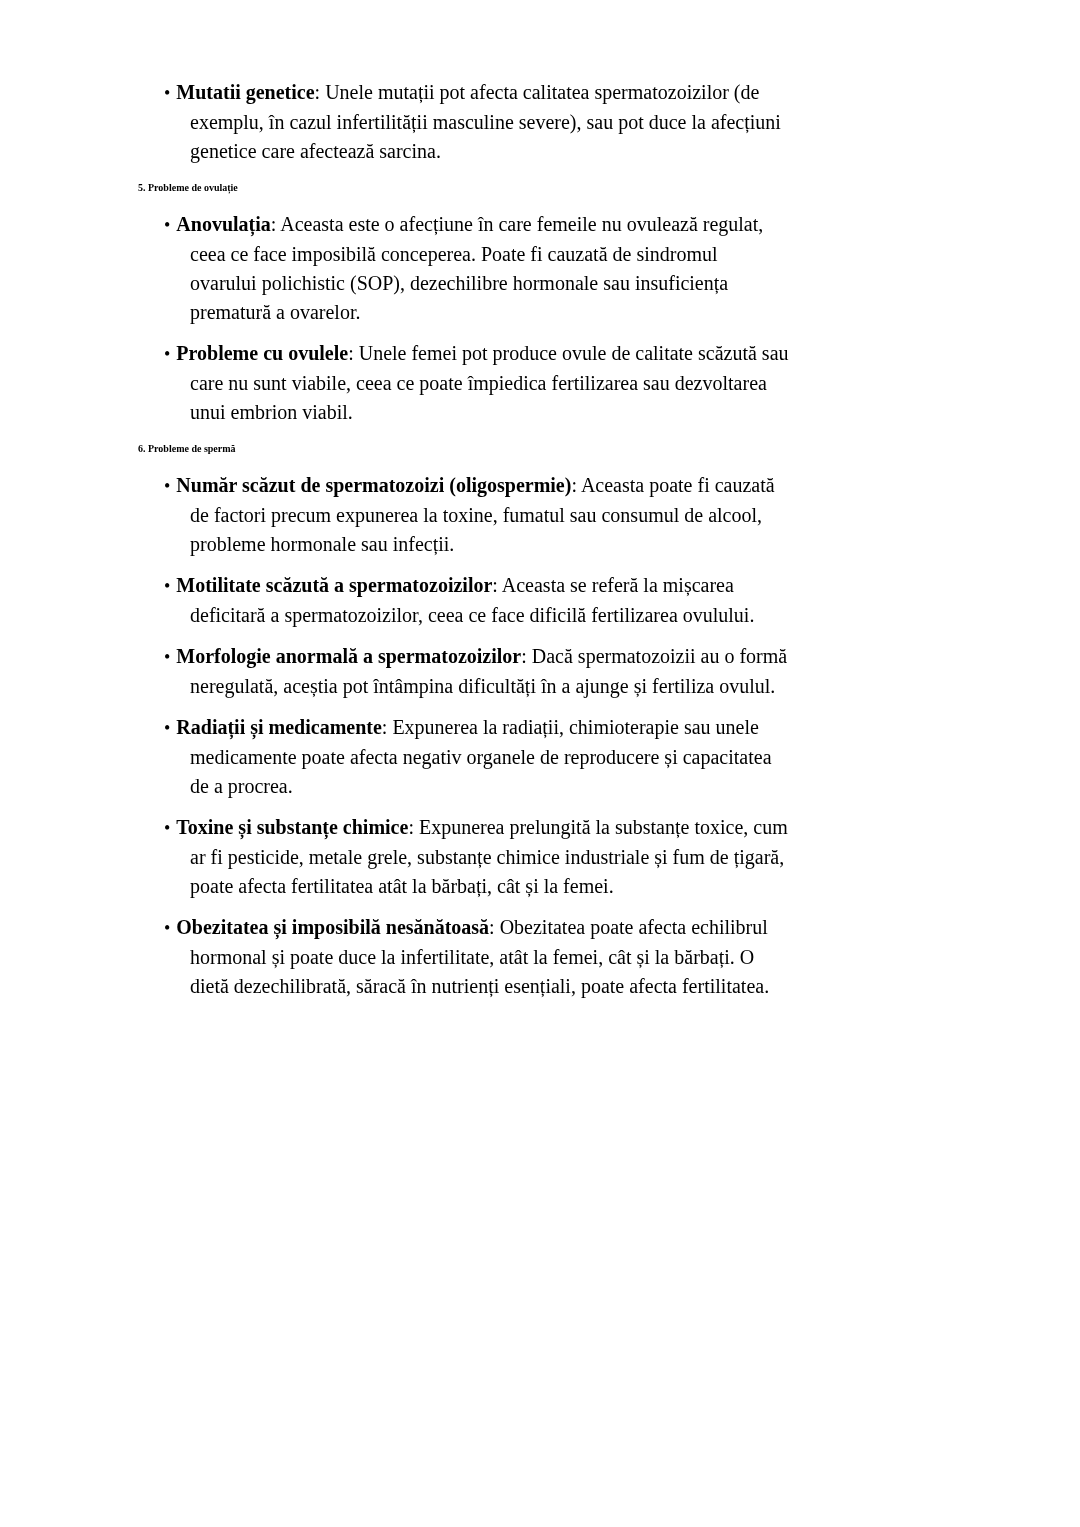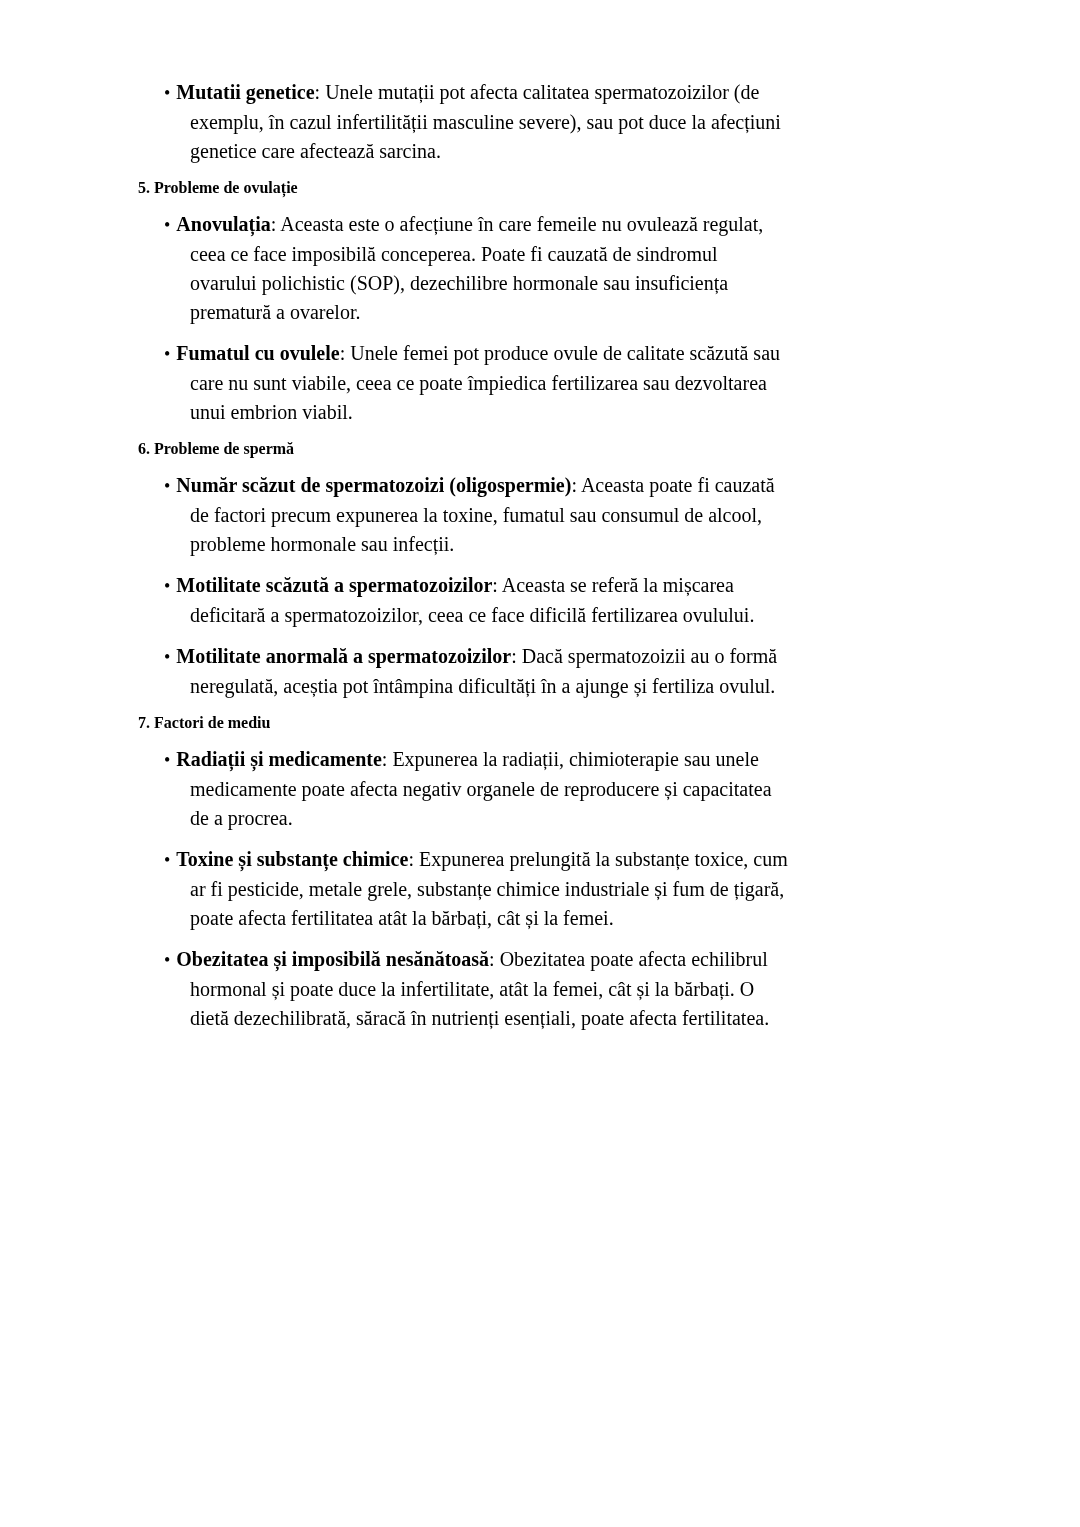--- a/index.html
+++ b/index.html
@@ -17,7 +17,7 @@
     padding: 78px 200px 40px 138px;
   }
   .heading {
-    font-size: 16px;
+    font-size: 10px;
     line-height: 20px;
     font-weight: bold;
     margin: 2px 0 12px 0;

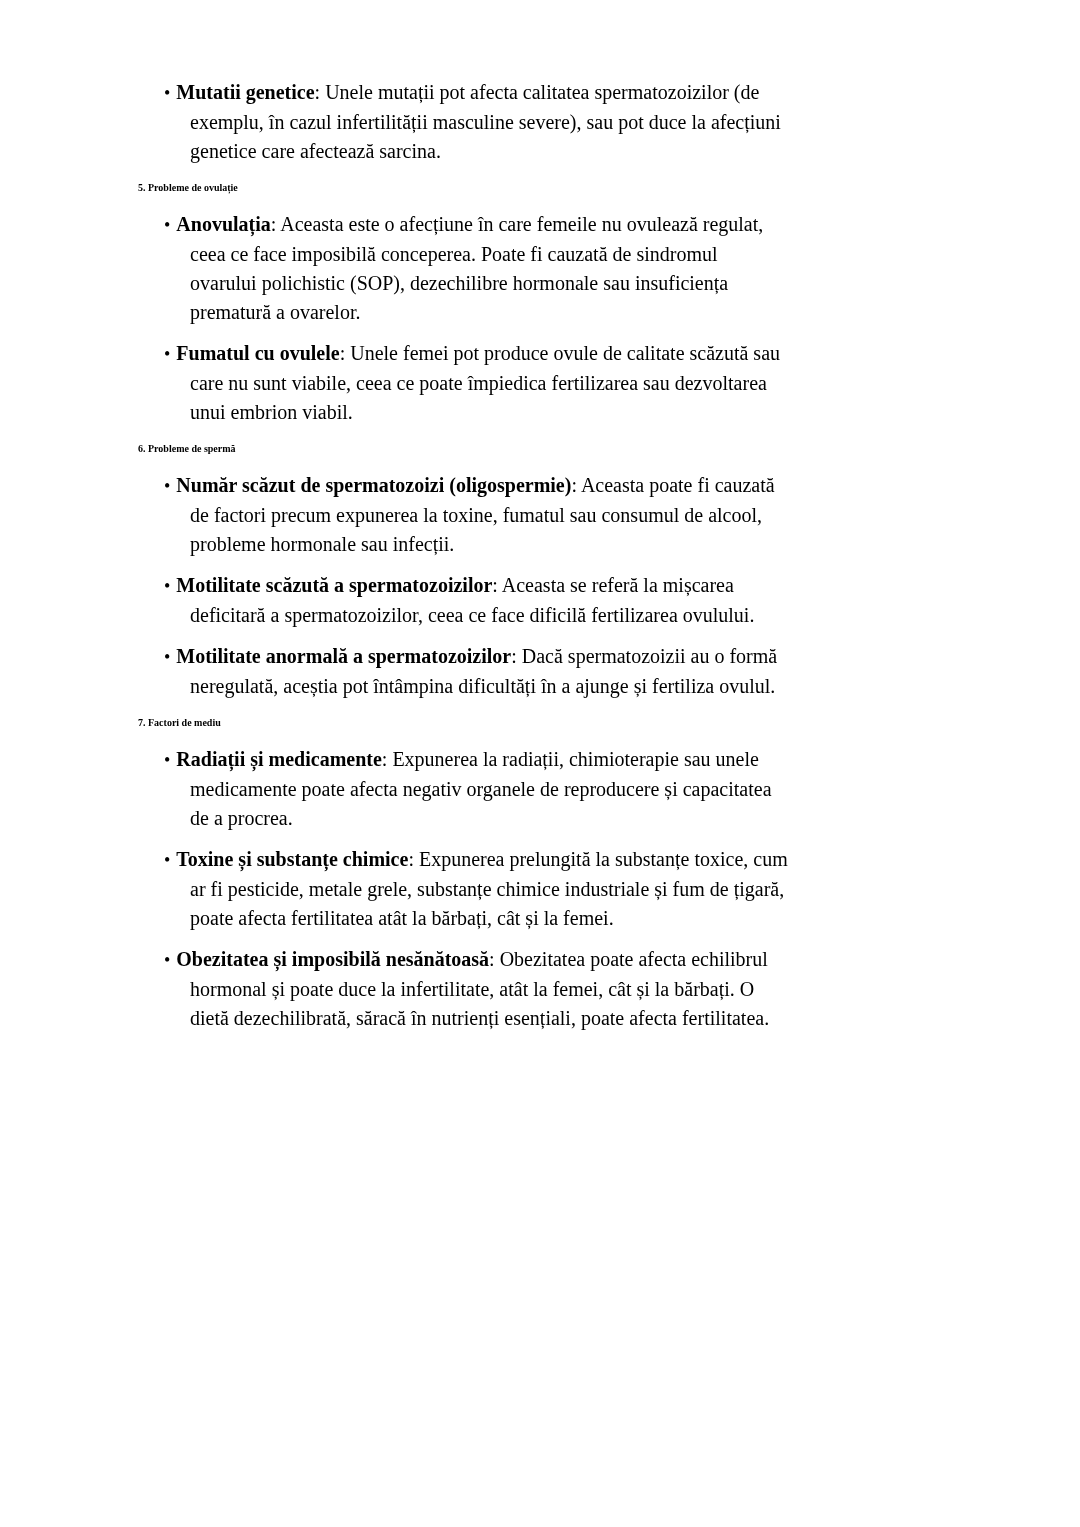--- a/index.html
+++ b/index.html
@@ -58,7 +58,7 @@
       <span class="bullet">•</span><span class="term">Anovulația</span><span class="desc">: Aceasta este o afecțiune în care femeile nu ovulează regulat, ceea ce face imposibilă conceperea. Poate fi cauzată de sindromul ovarului polichistic (SOP), dezechilibre hormonale sau insuficiența prematură a ovarelor.</span>
     </div>
     <div class="item">
-      <span class="bullet">•</span><span class="term">Fumatul cu ovulele</span><span class="desc">: Unele femei pot produce ovule de calitate scăzută sau care nu sunt viabile, ceea ce poate împiedica fertilizarea sau dezvoltarea unui embrion viabil.</span>
+      <span class="bullet">•</span><span class="term">Probleme cu ovulele</span><span class="desc">: Unele femei pot produce ovule de calitate scăzută sau care nu sunt viabile, ceea ce poate împiedica fertilizarea sau dezvoltarea unui embrion viabil.</span>
     </div>
   </section>
 

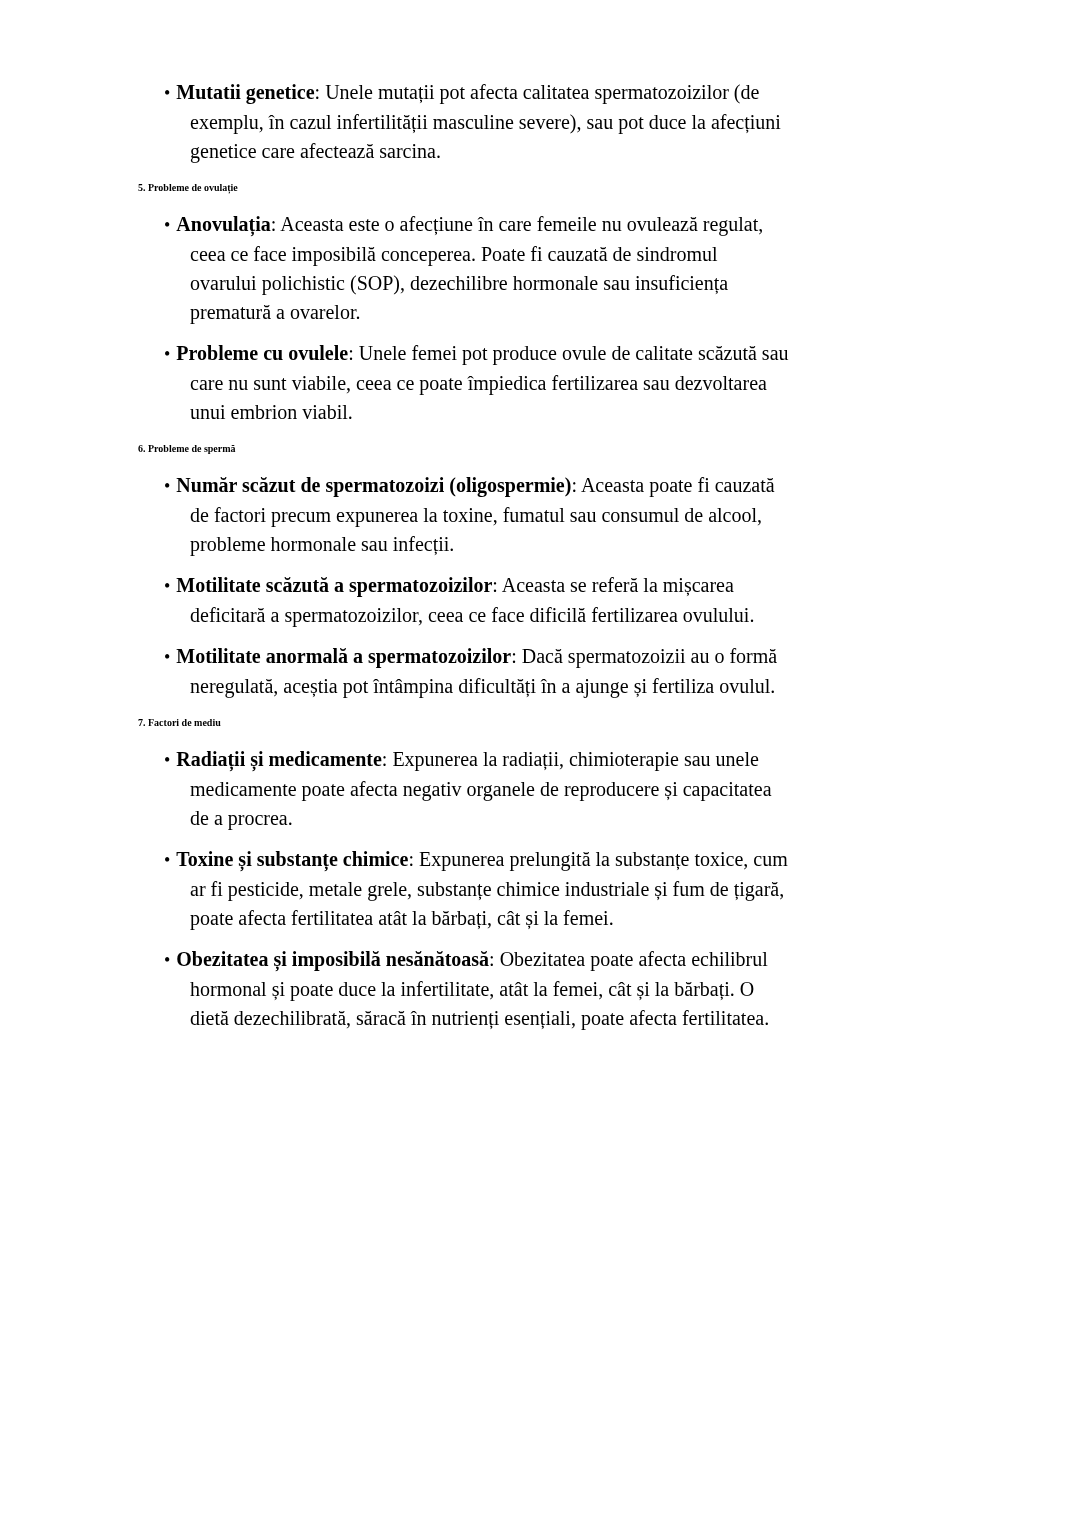--- a/index.html
+++ b/index.html
@@ -71,7 +71,7 @@
       <span class="bullet">•</span><span class="term">Motilitate scăzută a spermatozoizilor</span><span class="desc">: Aceasta se referă la mișcarea deficitară a spermatozoizilor, ceea ce face dificilă fertilizarea ovulului.</span>
     </div>
     <div class="item">
-      <span class="bullet">•</span><span class="term">Motilitate anormală a spermatozoizilor</span><span class="desc">: Dacă spermatozoizii au o formă neregulată, aceștia pot întâmpina dificultăți în a ajunge și fertiliza ovulul.</span>
+      <span class="bullet">•</span><span class="term">Morfologie anormală a spermatozoizilor</span><span class="desc">: Dacă spermatozoizii au o formă neregulată, aceștia pot întâmpina dificultăți în a ajunge și fertiliza ovulul.</span>
     </div>
   </section>
 

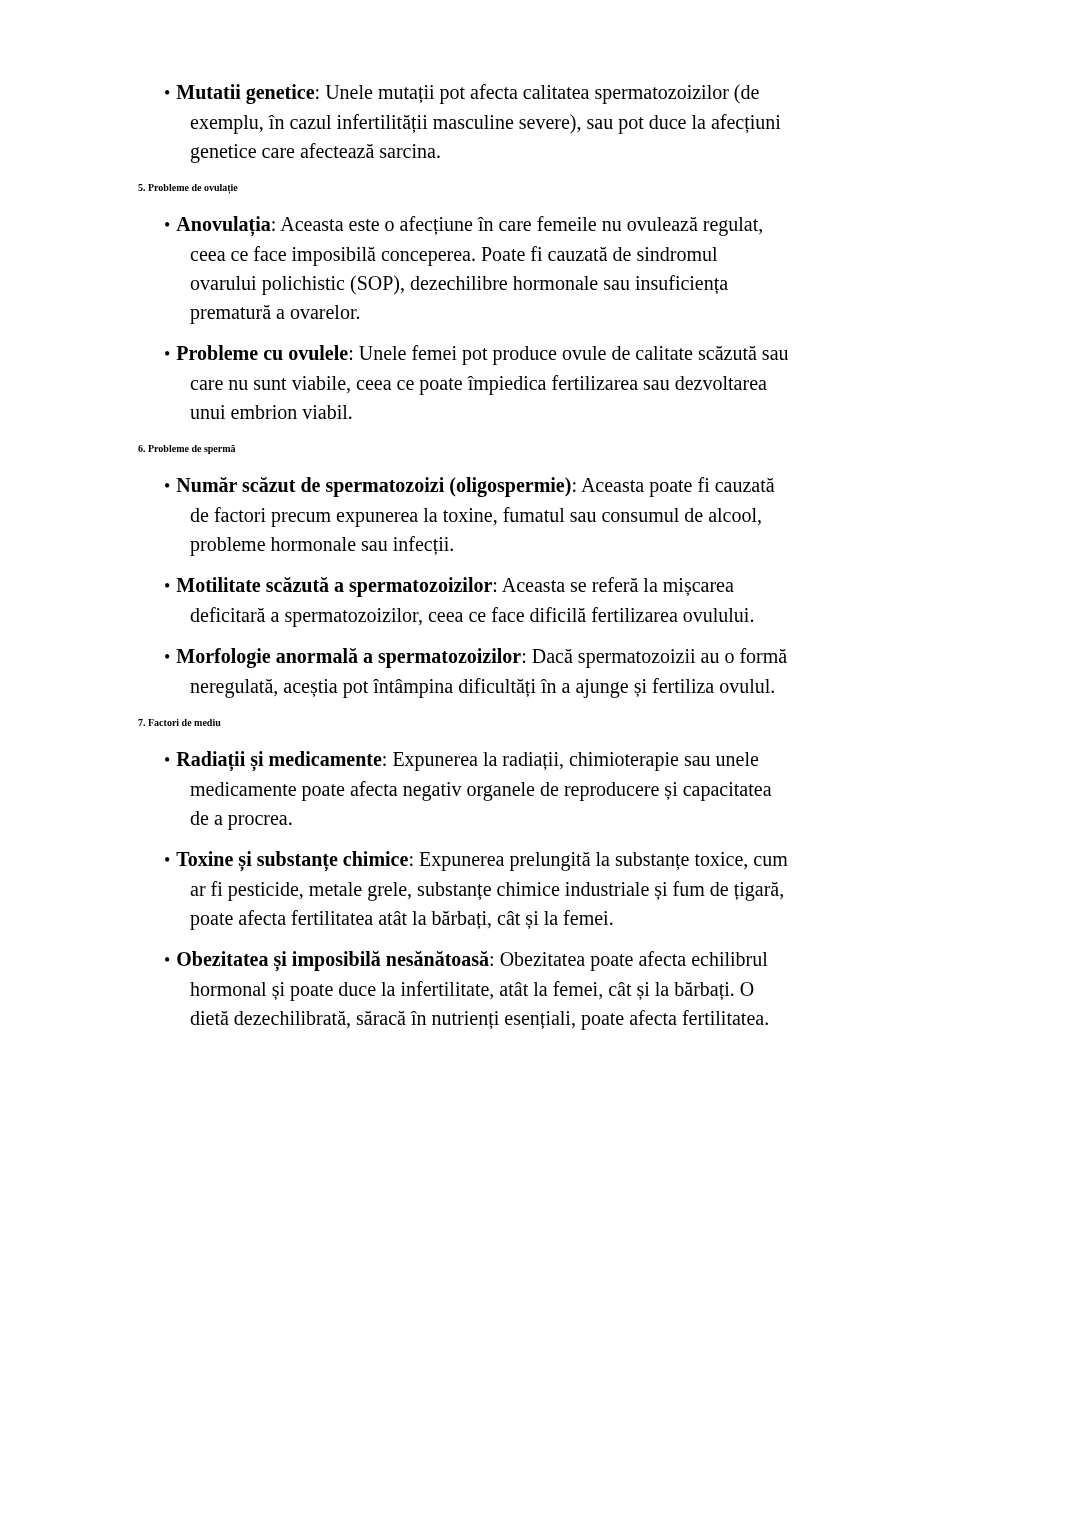--- a/index.html
+++ b/index.html
@@ -76,7 +76,6 @@
   </section>
 
   <section>
-    <h2 class="heading">7. Factori de mediu</h2>
     <div class="item">
       <span class="bullet">•</span><span class="term">Radiații și medicamente</span><span class="desc">: Expunerea la radiații, chimioterapie sau unele medicamente poate afecta negativ organele de reproducere și capacitatea de a procrea.</span>
     </div>

